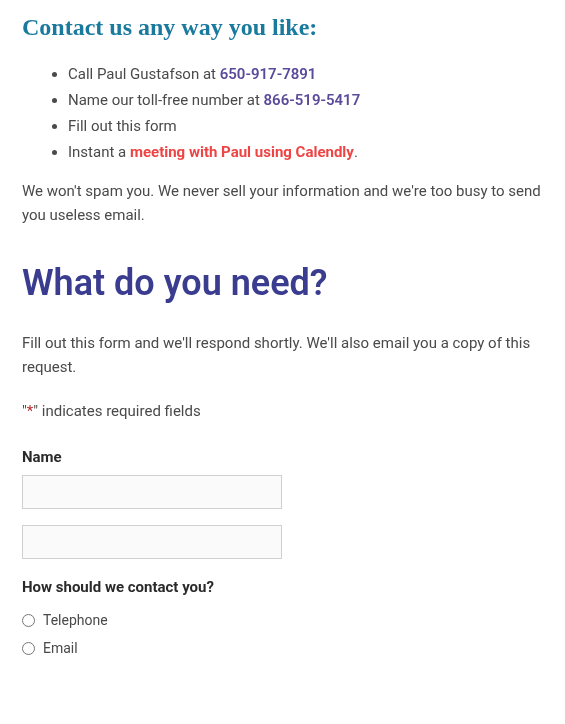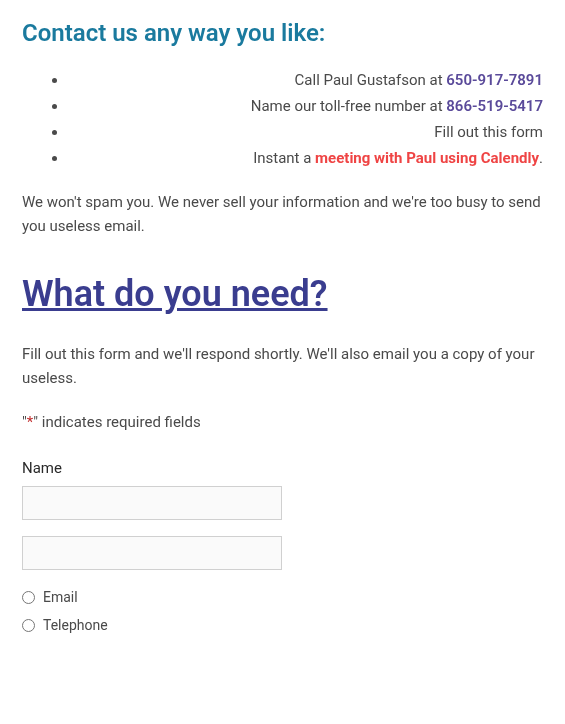--- a/index.html
+++ b/index.html
@@ -18,7 +18,8 @@
       color: #1a7a9e;
       font-size: 24px;
       font-weight: 600;
-      margin: 6px 0 16px 0;
+      margin: 0 0 16px 0;
+      font-family: Liberation Serif, serif;
     }
     h1.main-heading {
       color: #3a3d8f;

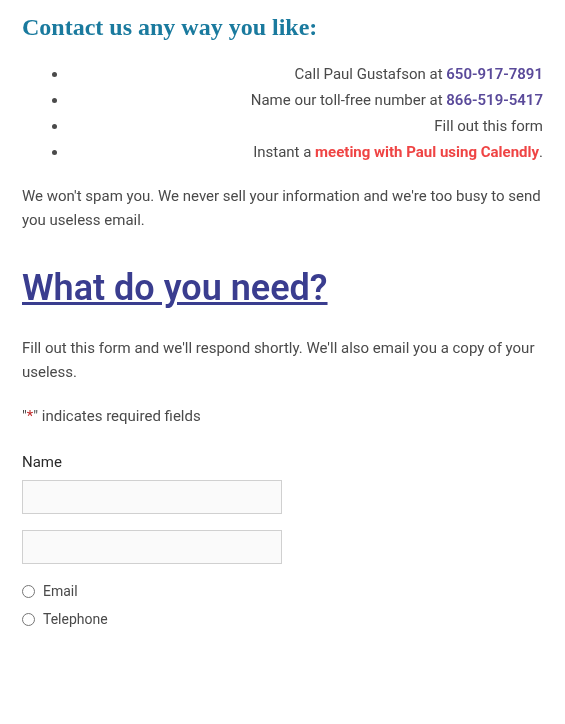--- a/index.html
+++ b/index.html
@@ -29,9 +29,8 @@
       text-decoration: underline;
     }
     ul {
-      margin: 0 0 20px 0;
+      margin: 0 0 4px 0;
       padding-left: 46px;
-      text-align: right;
     }
     li {
       margin-bottom: 2px;

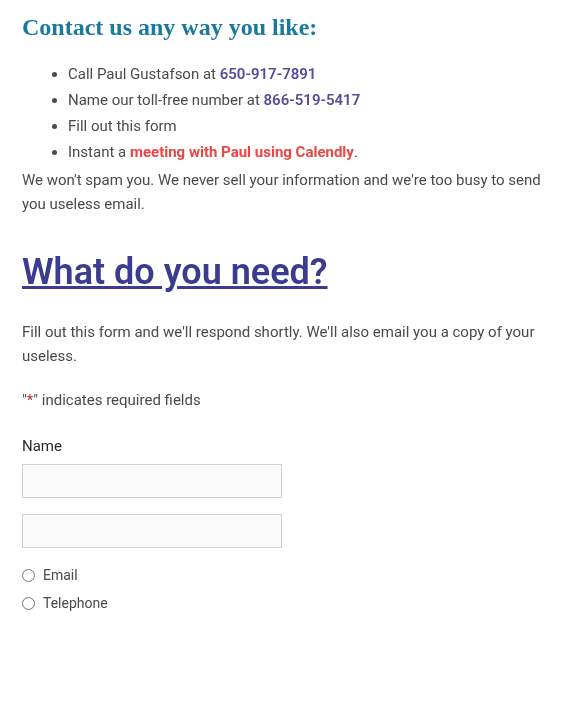--- a/index.html
+++ b/index.html
@@ -47,7 +47,7 @@
       font-weight: bold;
     }
     p {
-      margin: 4px 0 16px 0;
+      margin: 15px 0 16px 0;
       color: #4a4a4a;
     }
     .required-note {

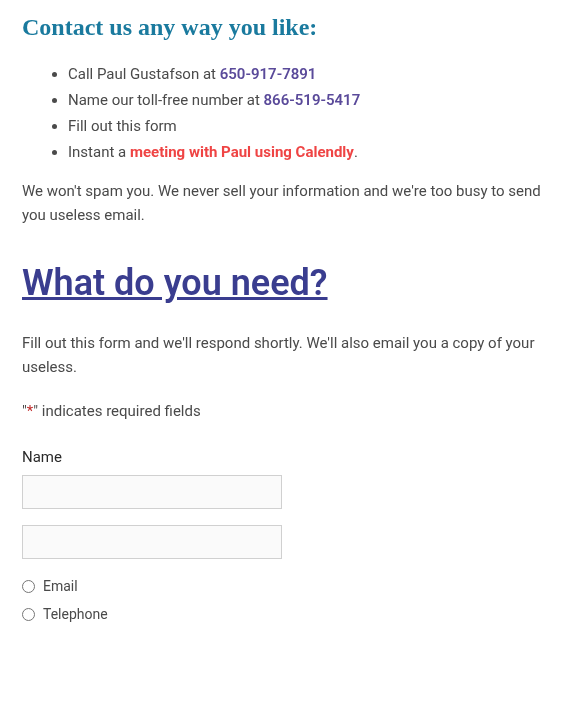--- a/index.html
+++ b/index.html
@@ -26,7 +26,6 @@
       font-size: 36px;
       font-weight: 600;
       margin: 28px 0 18px 0;
-      text-decoration: underline;
     }
     ul {
       margin: 0 0 4px 0;

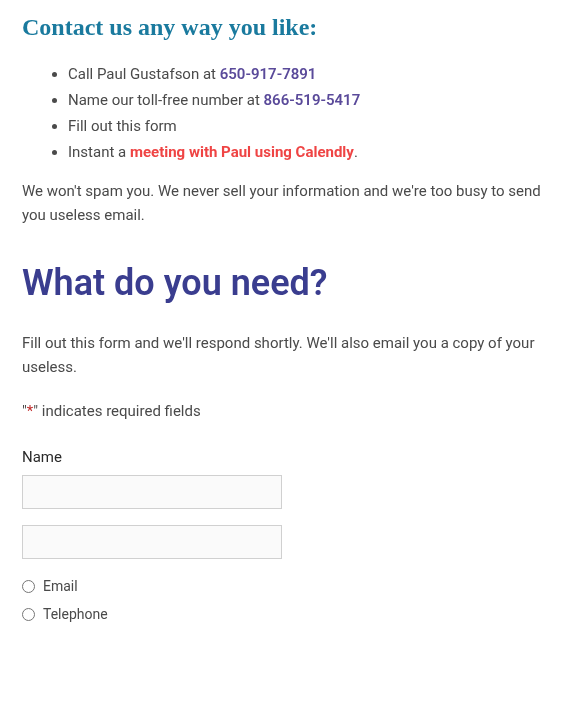--- a/index.html
+++ b/index.html
@@ -112,7 +112,7 @@
 
 <h1 class="main-heading">What do you need?</h1>
 
-<p>Fill out this form and we'll respond shortly. We'll also email you a copy of your useless.</p>
+<p>Fill out this form and we'll respond shortly. We'll also email you a copy of this request.</p>
 
 <p class="required-note">
   <span>"</span><span class="asterisk">*</span><span>" indicates required fields</span>

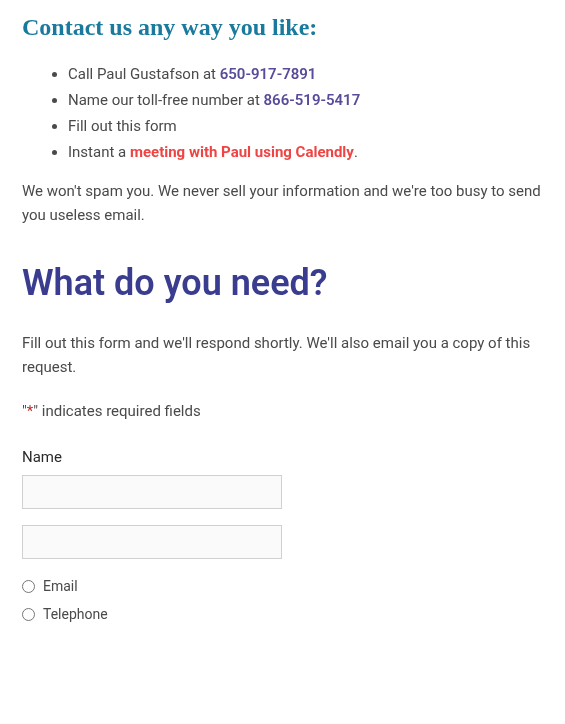--- a/index.html
+++ b/index.html
@@ -60,7 +60,7 @@
     }
     label.field-label {
       display: block;
-      font-weight: 400;
+      font-weight: 700;
       color: #2a2a2a;
       margin-bottom: 6px;
       font-size: 15px;

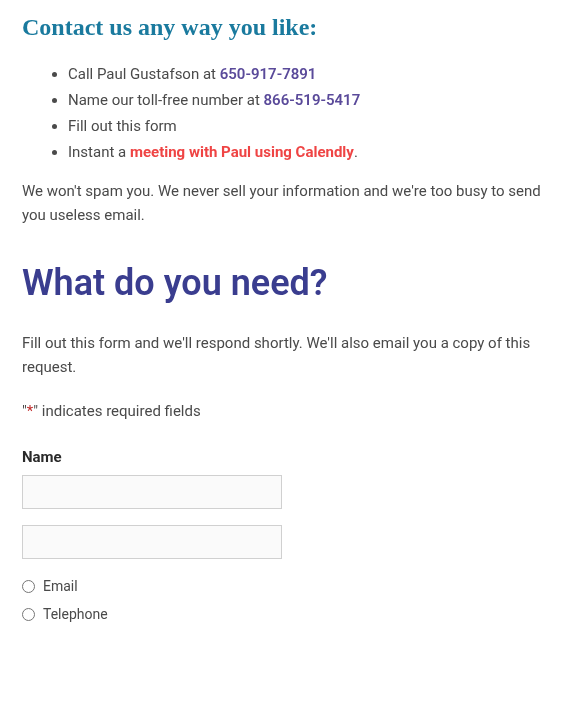--- a/index.html
+++ b/index.html
@@ -128,6 +128,7 @@
 </div>
 
 <div class="form-field">
+  <div class="radio-group-label">How should we contact you?</div>
 
   <div class="radio-option">
     <input type="radio" name="contact-method" style="">

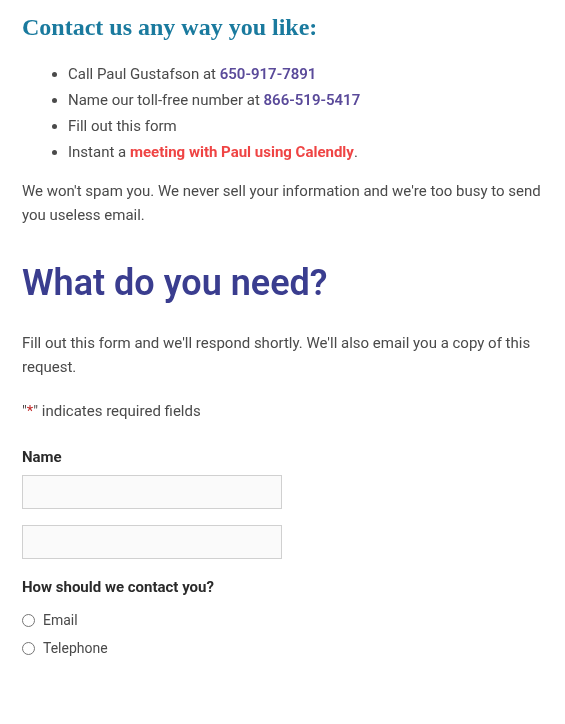--- a/index.html
+++ b/index.html
@@ -132,12 +132,12 @@
 
   <div class="radio-option">
     <input type="radio" name="contact-method" style="">
-    <span>Email</span>
+    <span>Telephone</span>
   </div>
 
   <div class="radio-option">
     <input type="radio" name="contact-method" style="">
-    <span>Telephone</span>
+    <span>Email</span>
   </div>
 
 

